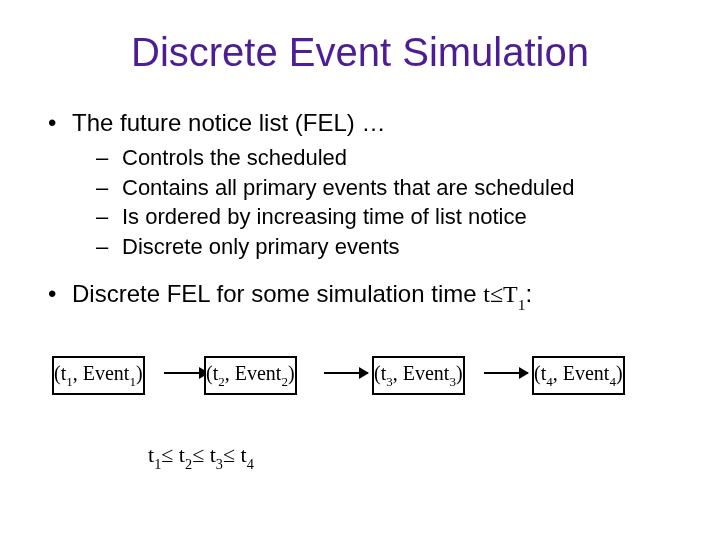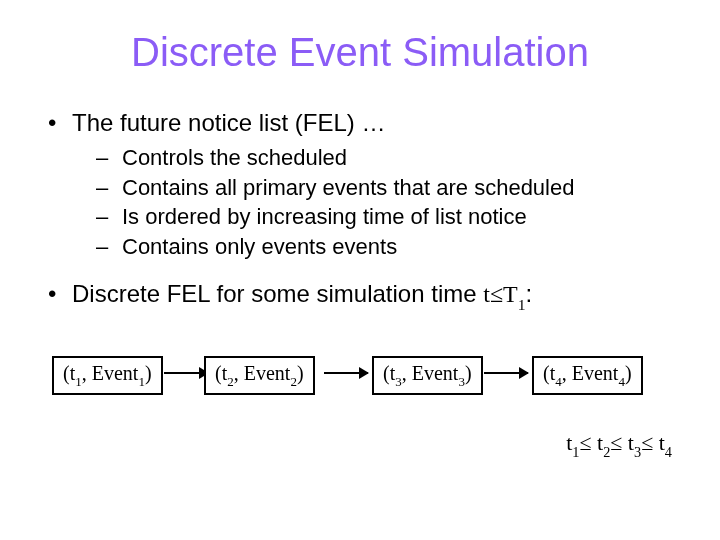--- a/index.html
+++ b/index.html
@@ -13,7 +13,7 @@
     overflow: hidden;
   }
   .title {
-    color: #8b5cf6;
+    color: #4c1d95;
     font-size: 40px;
     text-align: center;
     padding-top: 30px;

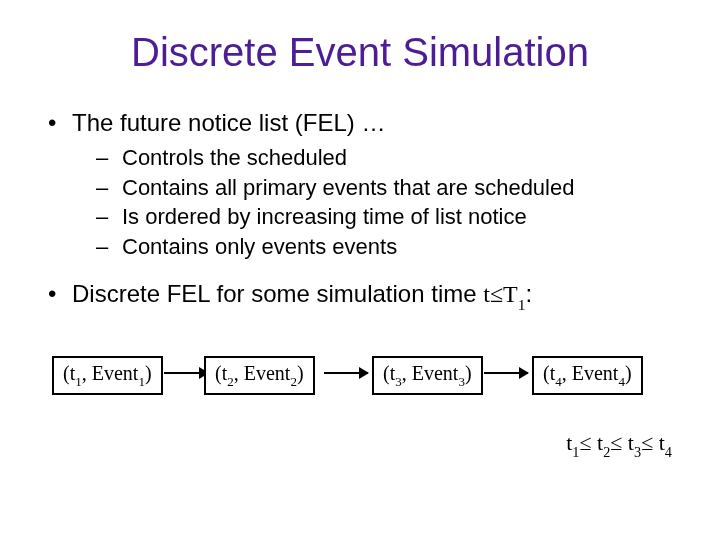--- a/index.html
+++ b/index.html
@@ -122,7 +122,7 @@
     </div>
     <div class="sub-row">
       <span class="sub-dash">–</span>
-      <span>Contains only events events</span>
+      <span>Discrete only primary events</span>
     </div>
   </div>
 

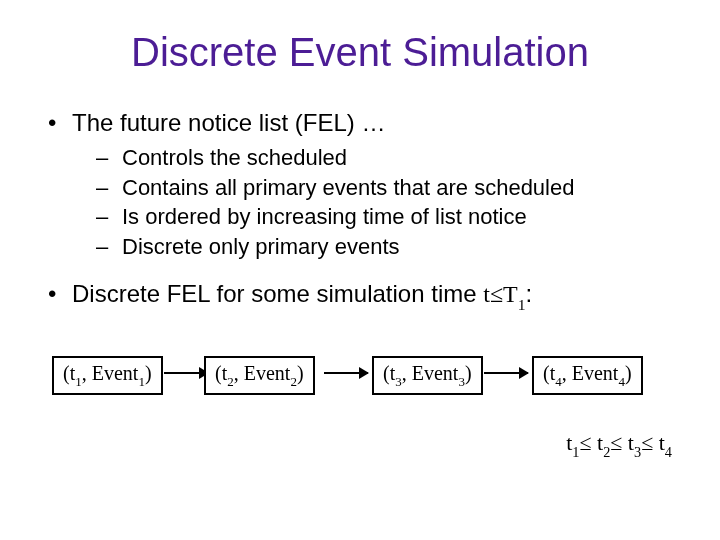--- a/index.html
+++ b/index.html
@@ -68,7 +68,7 @@
     background: #fff;
     font-family: "Times New Roman", Times, serif;
     font-size: 20px;
-    padding: 4px 9px;
+    padding: 4px 0;
     white-space: nowrap;
     top: 0;
   }

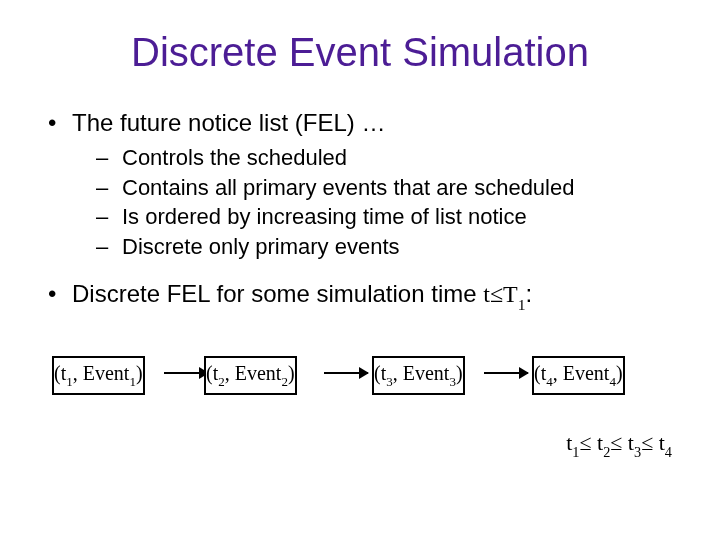--- a/index.html
+++ b/index.html
@@ -91,8 +91,7 @@
     font-family: "Times New Roman", Times, serif;
     font-size: 22px;
     margin-left: 100px;
-    margin-top: 4px;
-    text-align: right;
+    margin-top: 16px;
   }
 </style>
 </head>

